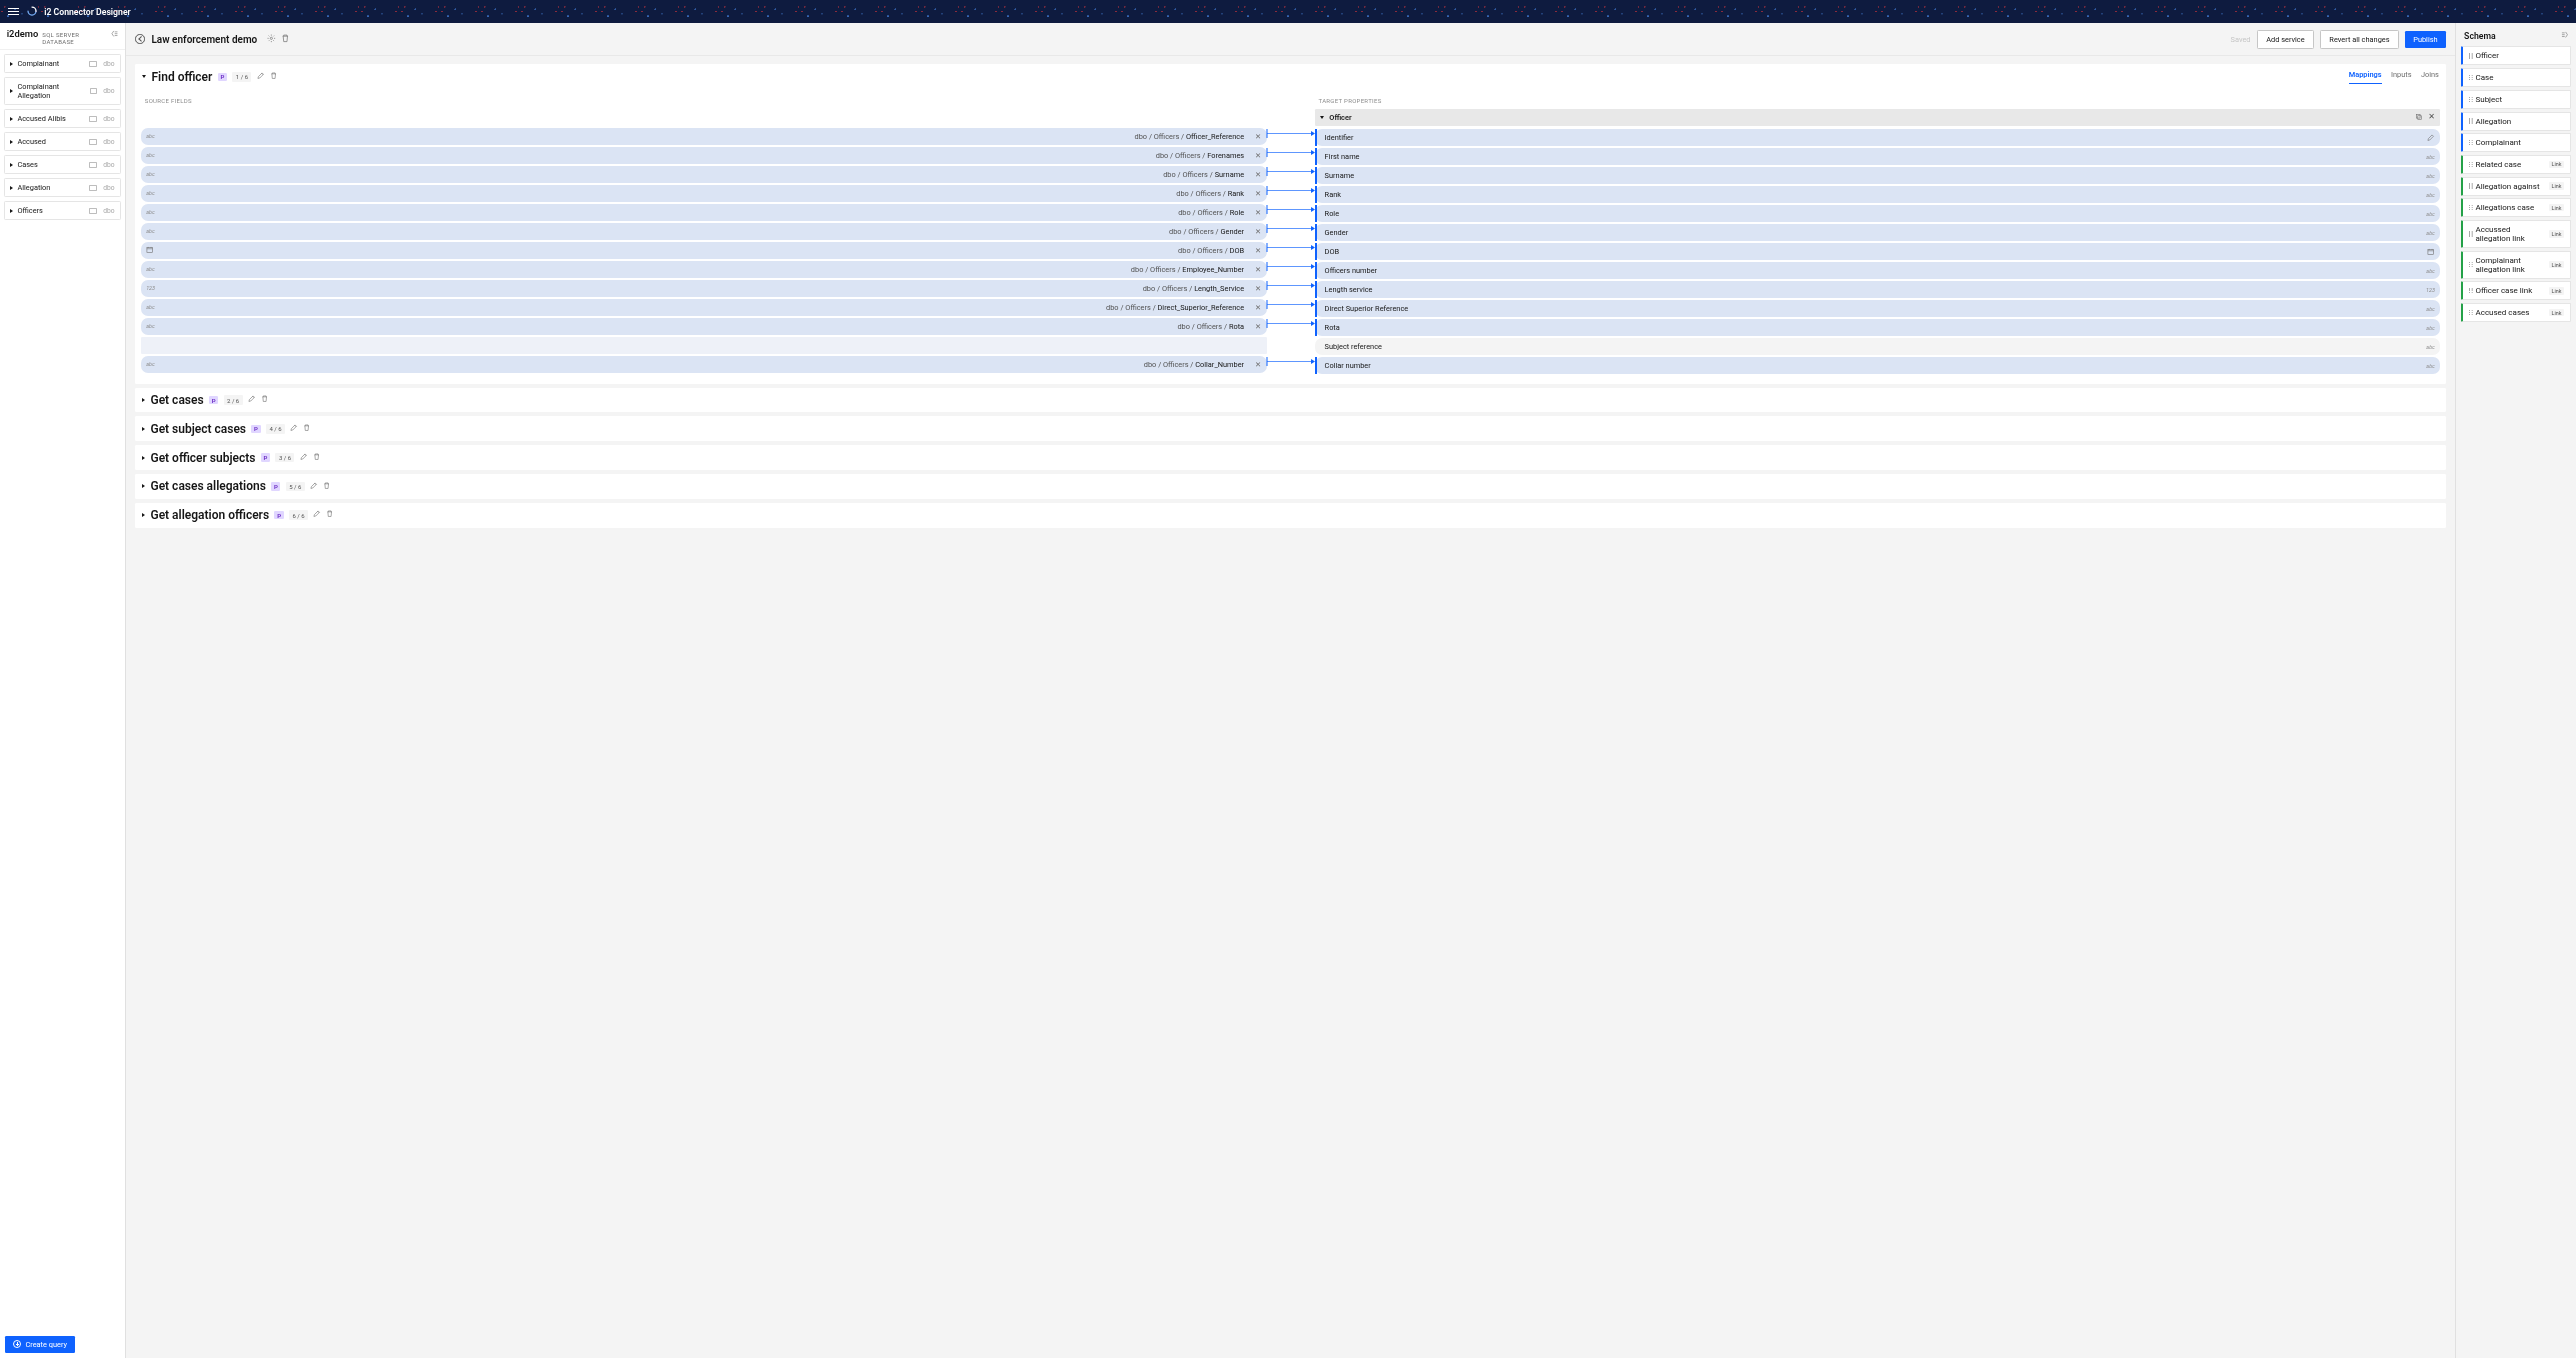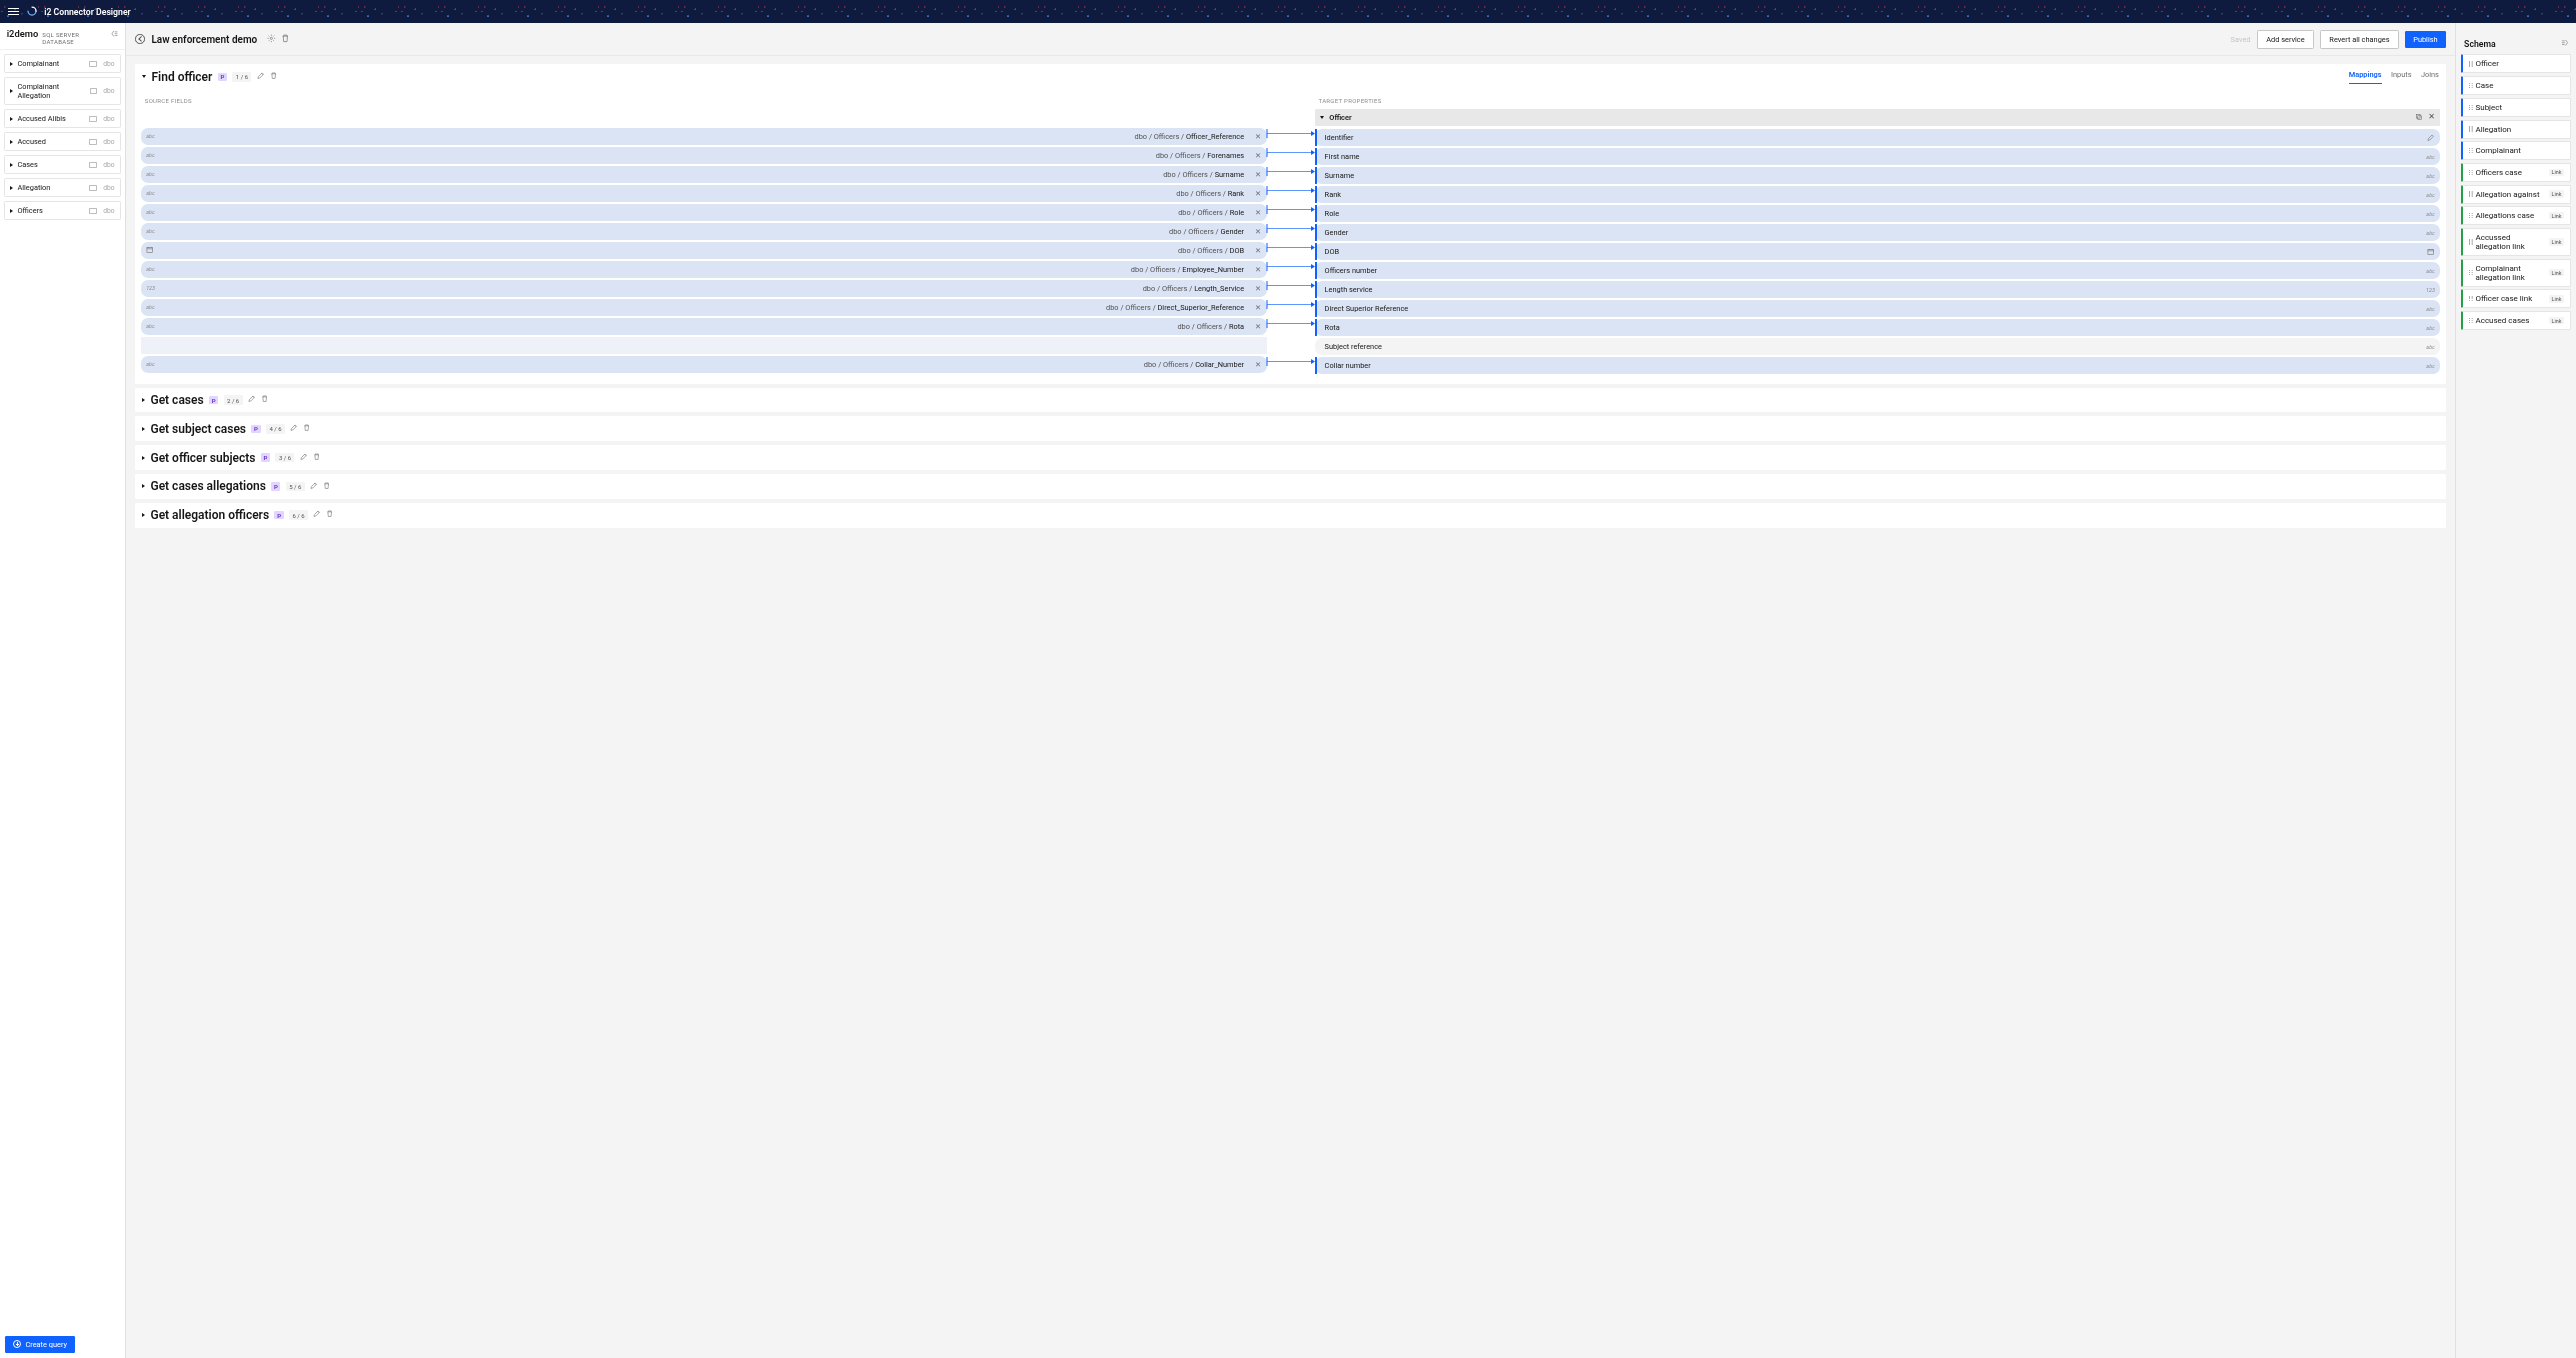--- a/index.html
+++ b/index.html
@@ -95,7 +95,7 @@
 
 
 .right-panel { background:#f4f4f4; border-left:0.7px solid #e0e0e0; padding:5.4px 5.4px; }
-.schema-header { display:flex; align-items:center; padding:2.7px 2.7px 5.4px 2.7px;margin-top:8px; }
+.schema-header { display:flex; align-items:center; padding:2.7px 2.7px 5.4px 2.7px; }
 .schema-header .title { font-weight:600; font-size:8.7px; }
 .schema-header .ico { margin-left:auto; color:#525252; cursor:pointer; }
 .schema-list { display:flex; flex-direction:column; gap:2.7px; }

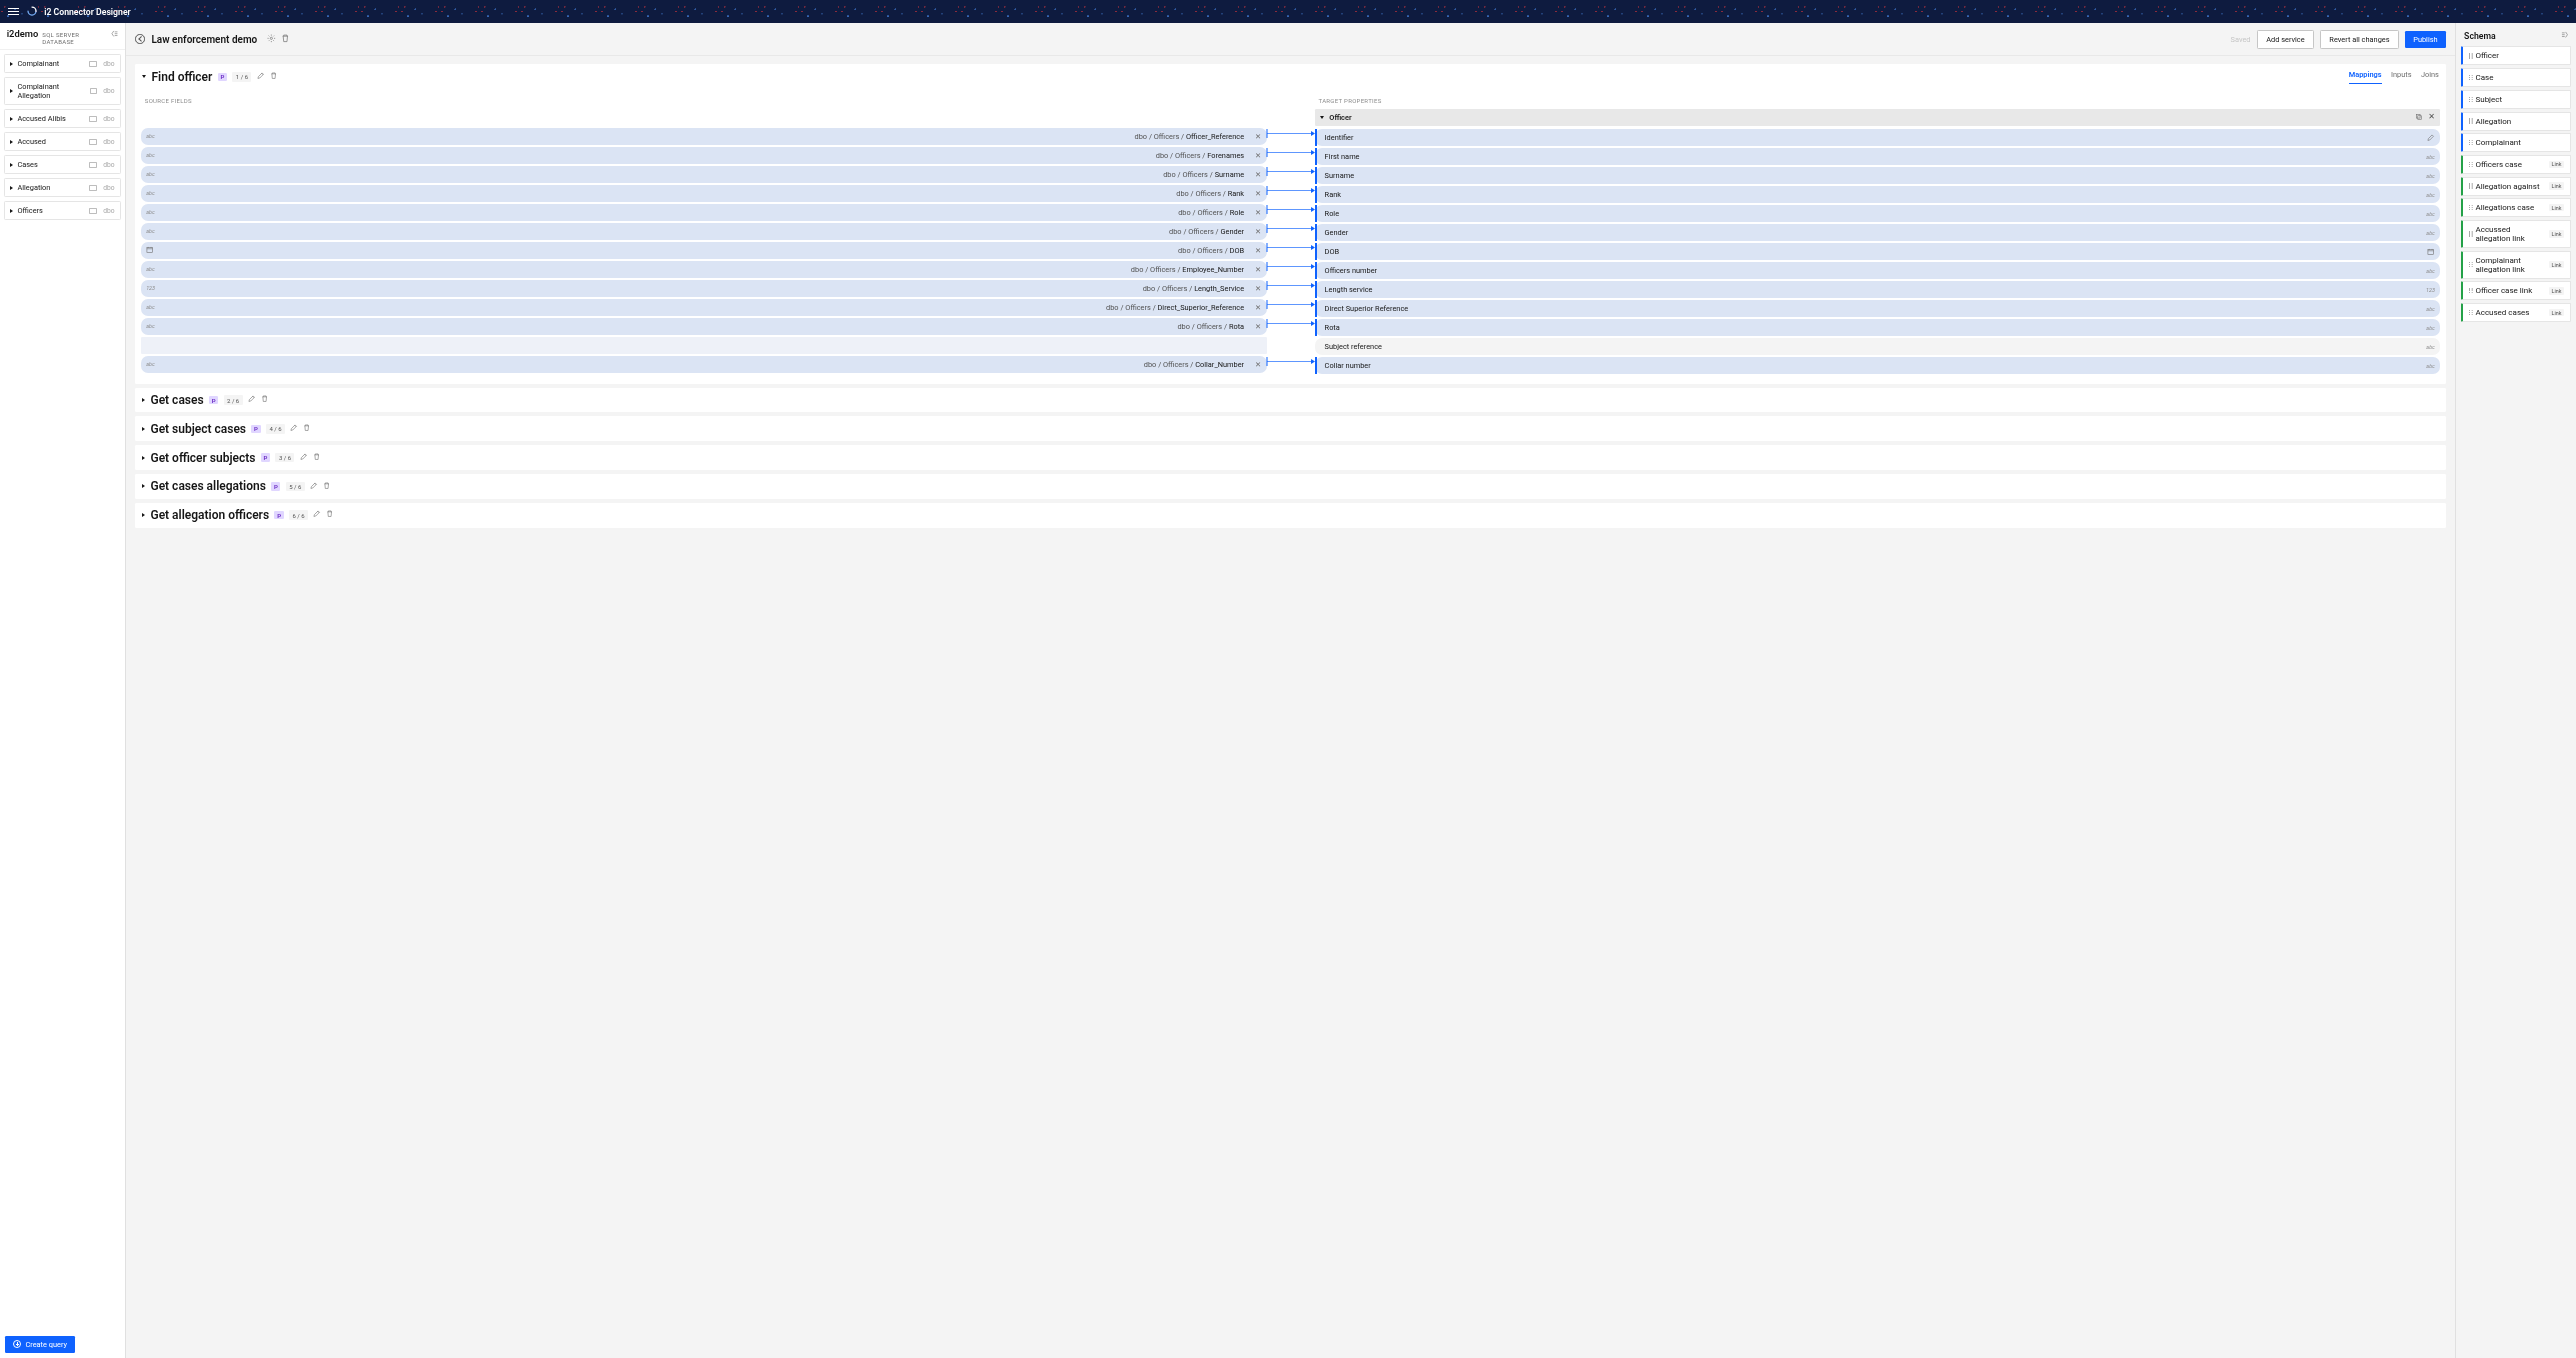--- a/index.html
+++ b/index.html
@@ -619,7 +619,7 @@
             <span></span>
             <span></span>
           </span>
-    <span>Officers case</span>
+    <span>Related case</span>
     <span class="link-badge">Link</span>
         </div>
         <div class="schema-item link">

